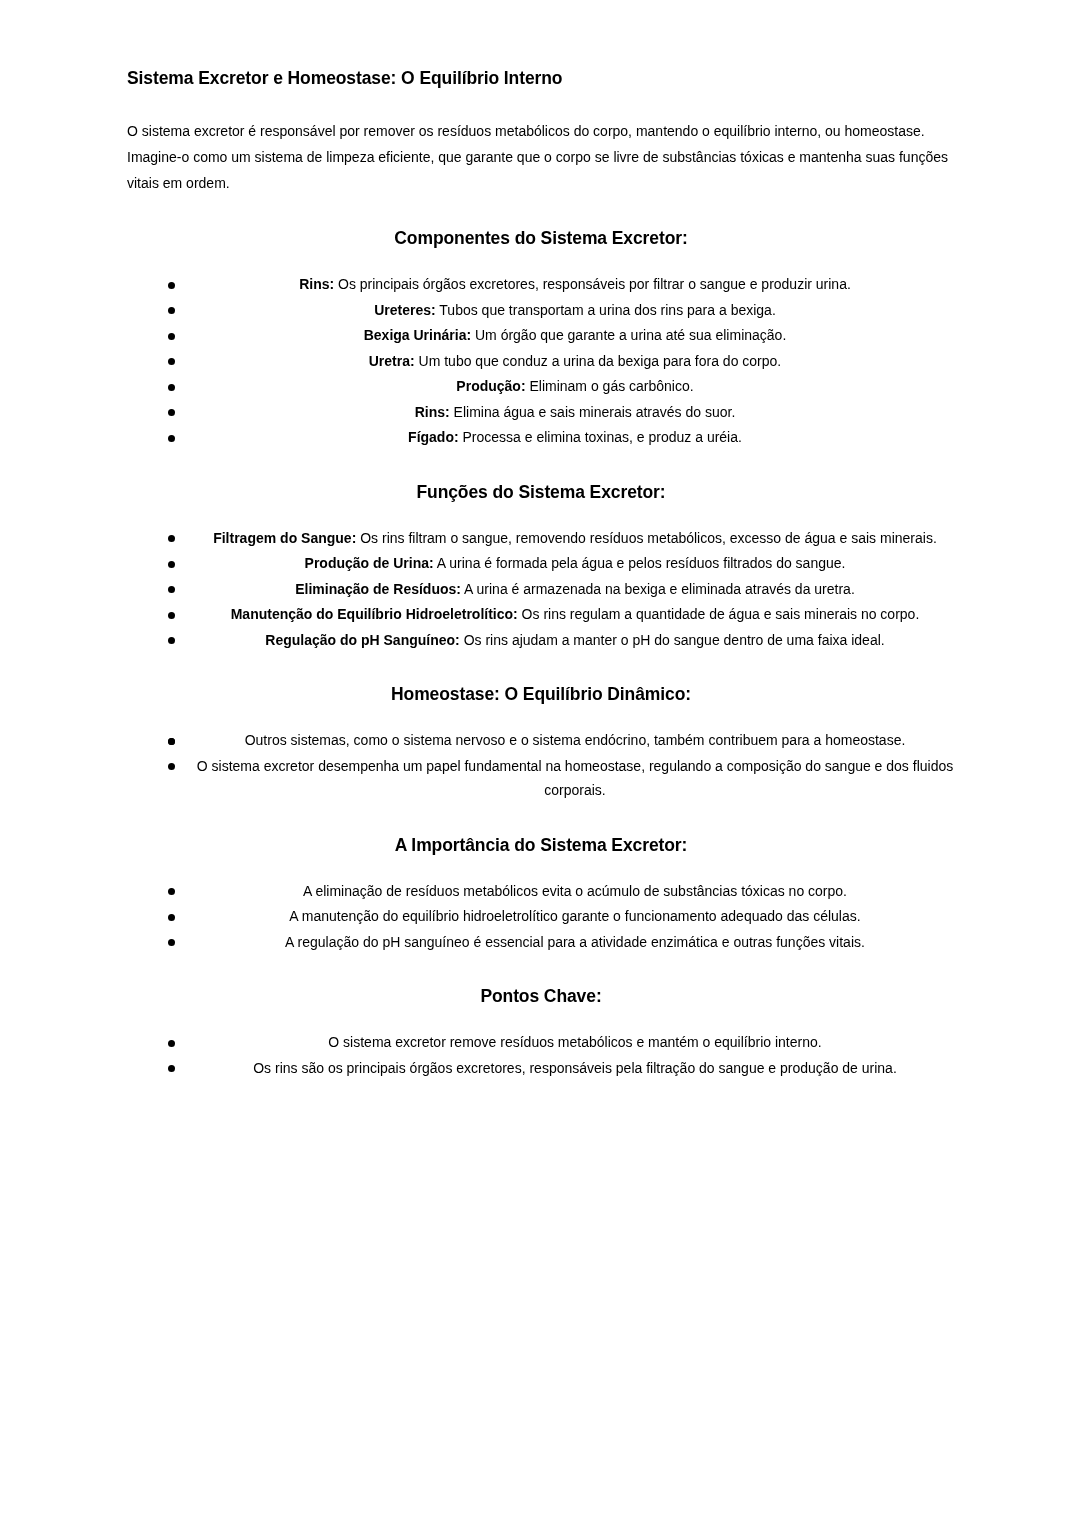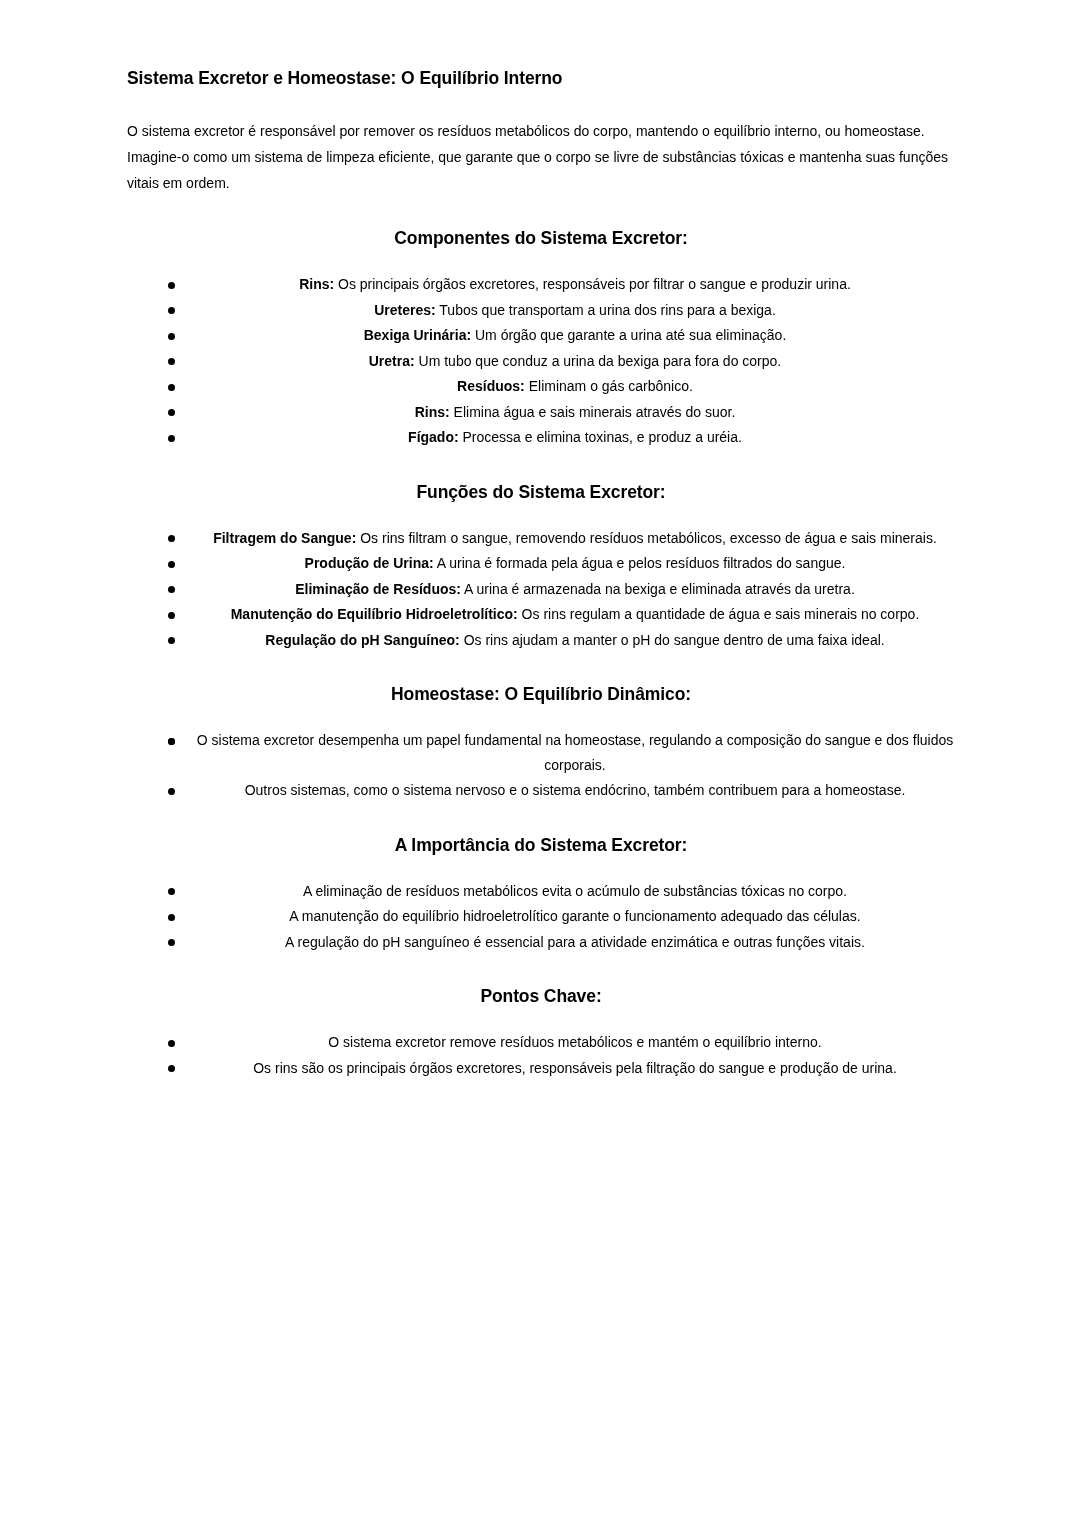--- a/index.html
+++ b/index.html
@@ -90,7 +90,7 @@
           <li><span class="dot"></span><span class="lbl">Ureteres:</span> <span>Tubos que transportam a urina dos rins para a bexiga.</span></li>
           <li><span class="dot"></span><span class="lbl">Bexiga Urinária:</span> <span>Um órgão que garante a urina até sua eliminação.</span></li>
           <li><span class="dot"></span><span class="lbl">Uretra:</span> <span>Um tubo que conduz a urina da bexiga para fora do corpo.</span></li>
-          <li><span class="dot"></span><span class="lbl">Resíduos:</span> <span>Eliminam o gás carbônico.</span></li>
+          <li><span class="dot"></span><span class="lbl">Produção:</span> <span>Eliminam o gás carbônico.</span></li>
           <li><span class="dot"></span><span class="lbl">Rins:</span> <span>Elimina água e sais minerais através do suor.</span></li>
           <li><span class="dot"></span><span class="lbl">Fígado:</span> <span>Processa e elimina toxinas, e produz a uréia.</span></li>
         </ul>

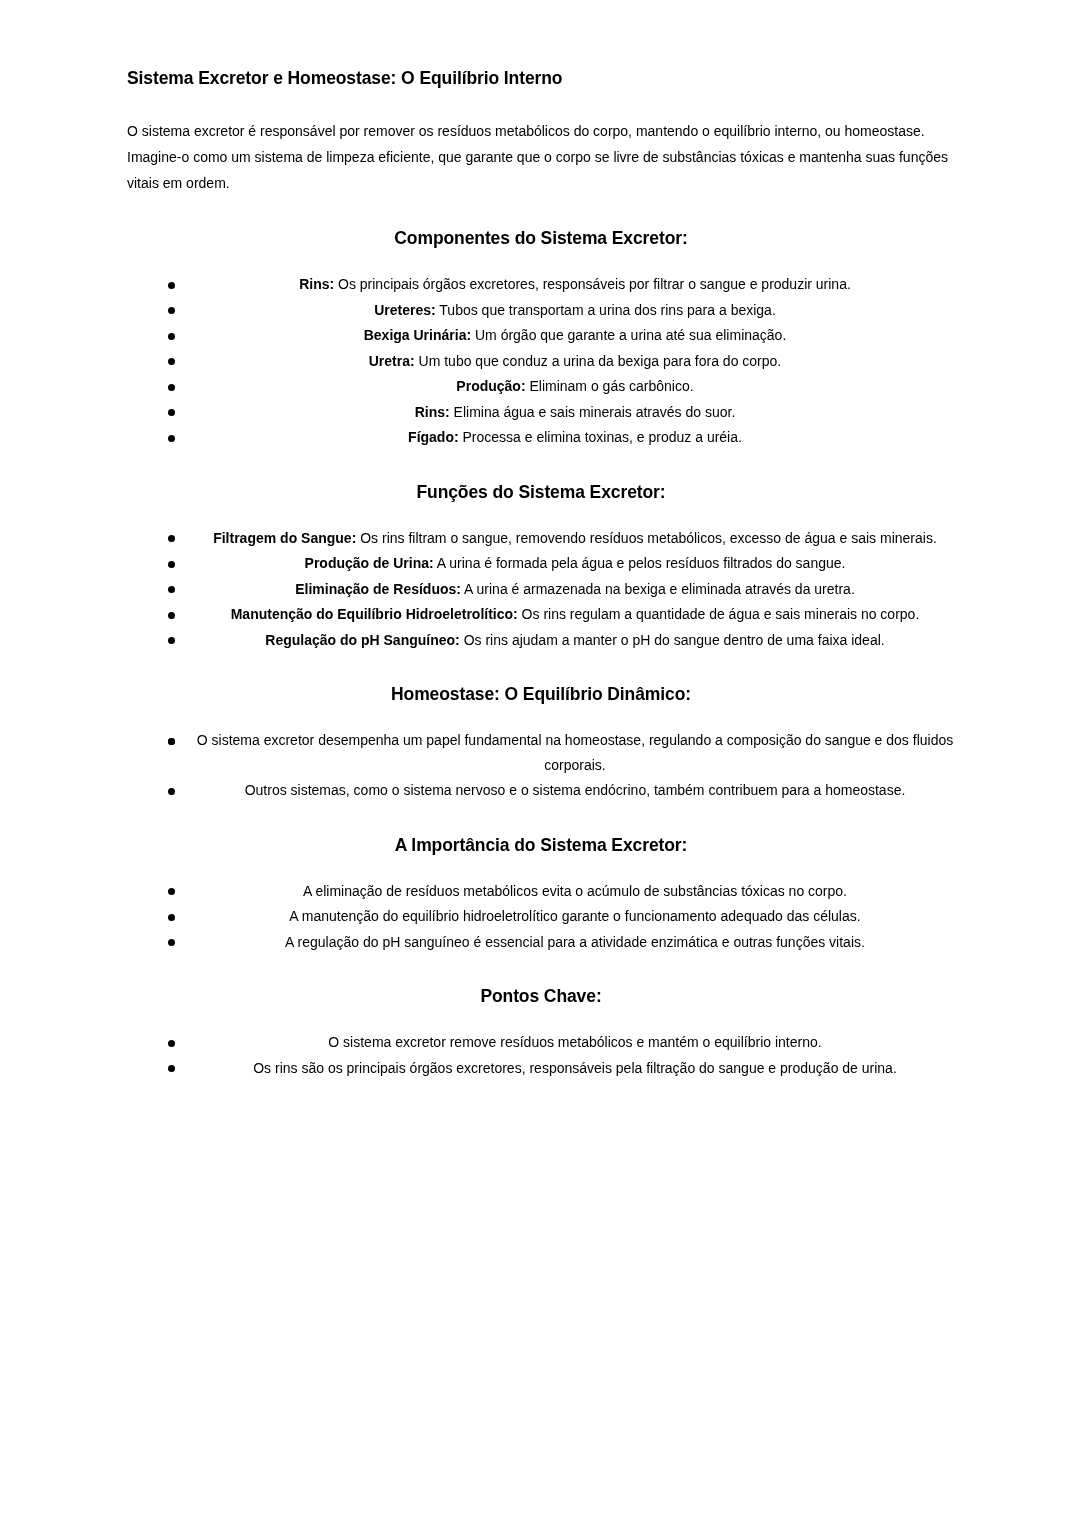--- a/index.html
+++ b/index.html
@@ -109,8 +109,8 @@
         <h2 class="section-heading">Homeostase: O Equilíbrio Dinâmico:</h2>
         <ul class="bullets">
           <li><span class="dot"></span></li>
+          <li><span class="dot"></span><span>Outros sistemas, como o sistema nervoso e o sistema endócrino, também contribuem para a homeostase.</span></li>
           <li><span class="dot"></span><span>O sistema excretor desempenha um papel fundamental na homeostase, regulando a composição do sangue e dos fluidos corporais.</span></li>
-          <li><span class="dot"></span><span>Outros sistemas, como o sistema nervoso e o sistema endócrino, também contribuem para a homeostase.</span></li>
         </ul>
       </div>
       <div class="sec-block">

